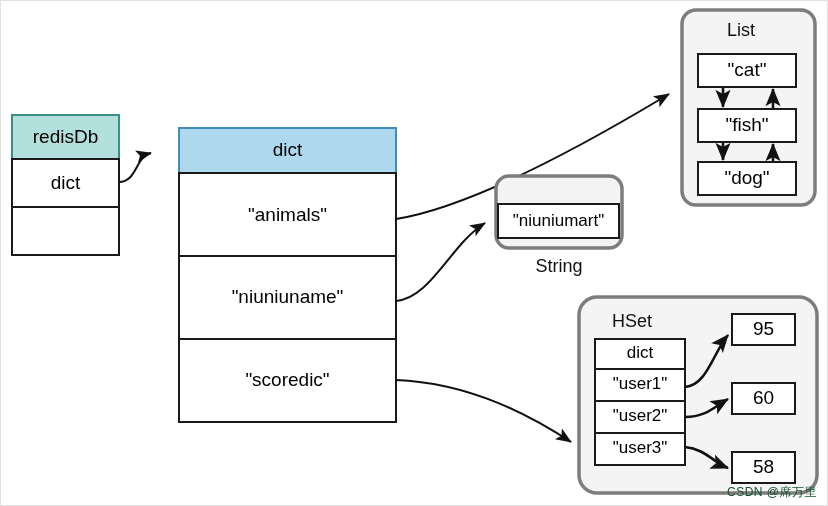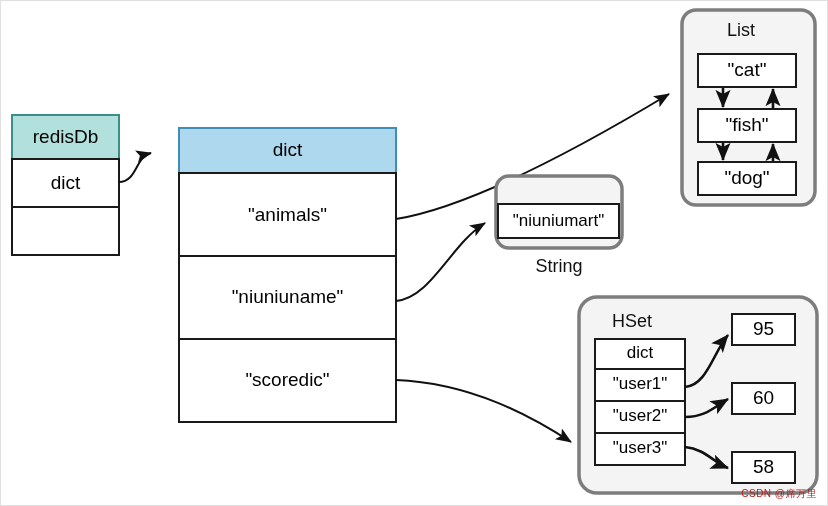--- a/index.html
+++ b/index.html
@@ -70,8 +70,8 @@
     right: 10px;
     bottom: 4px;
     font-family: "Liberation Sans", sans-serif;
-    font-size: 10px;
-    color: #b91c1c;
+    font-size: 12px;
+    color: #14532d;
     letter-spacing: 0.5px;
     white-space: nowrap;
     user-select: none;

